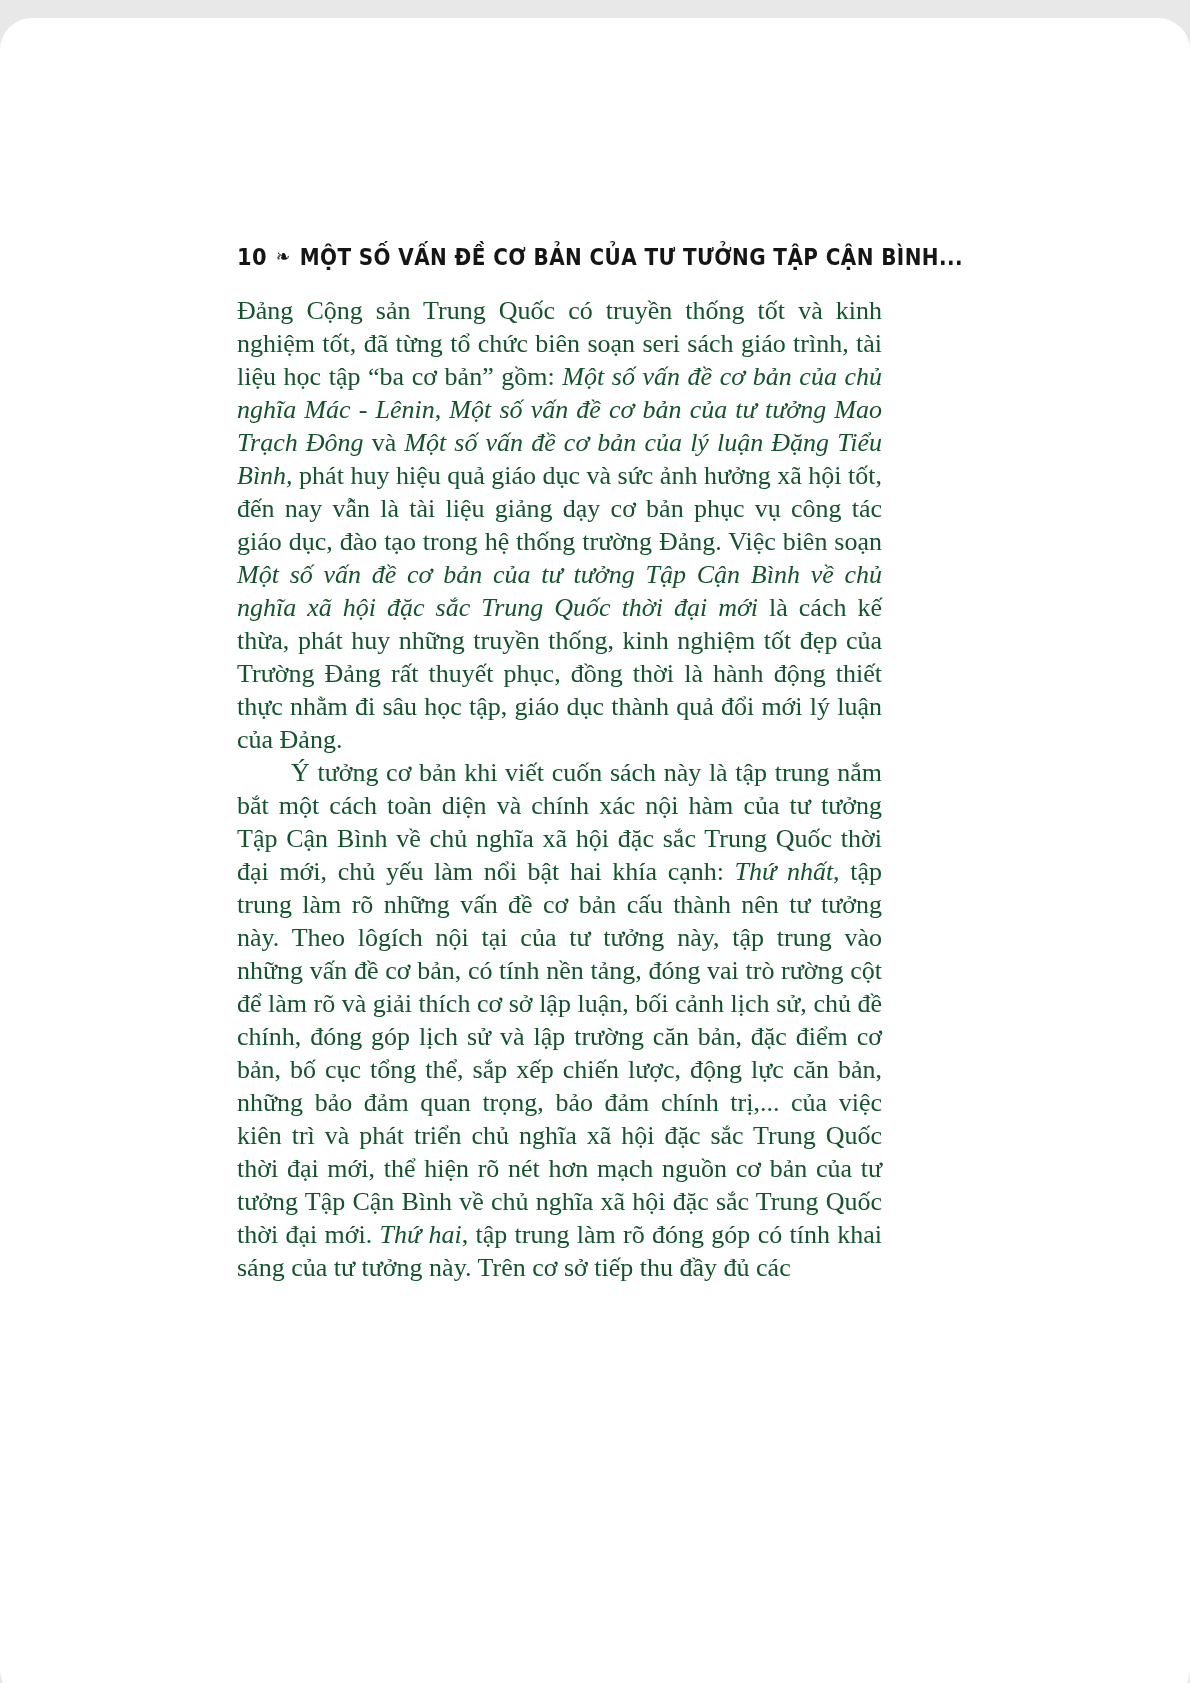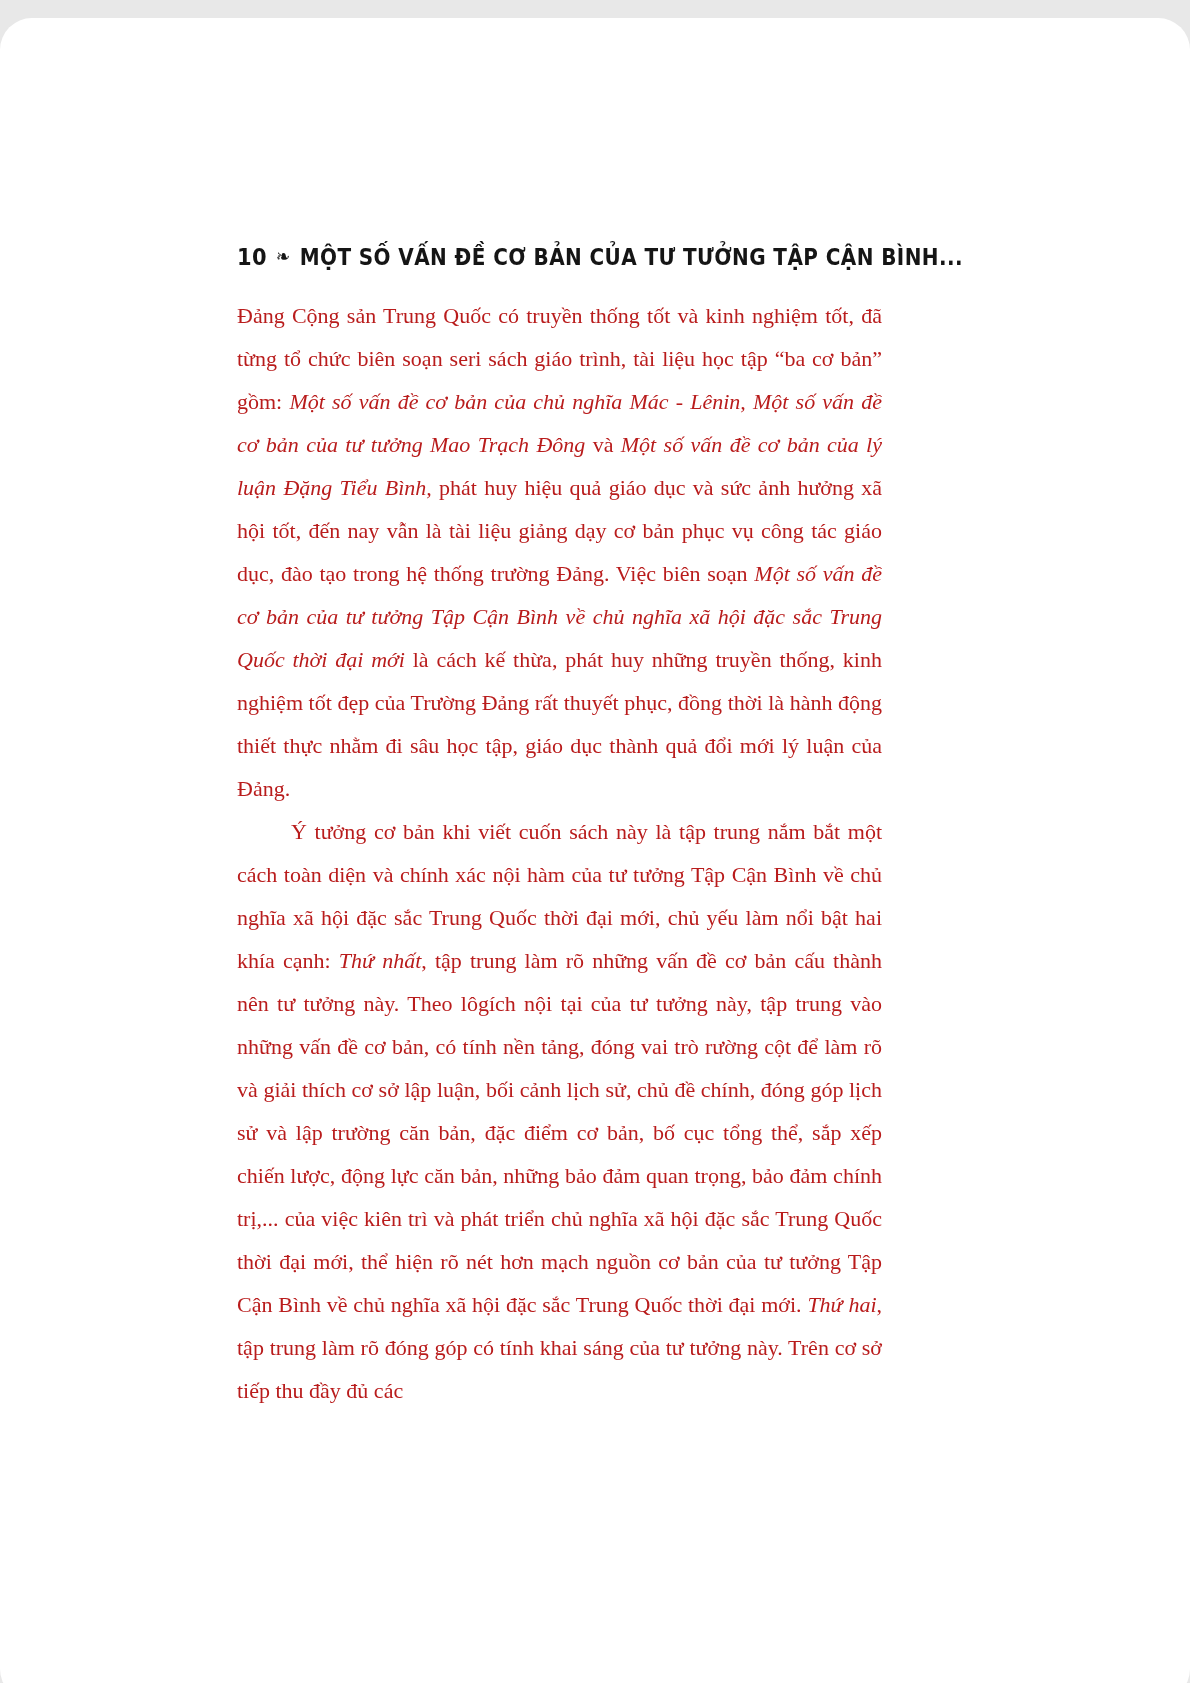--- a/index.html
+++ b/index.html
@@ -42,9 +42,9 @@
     top: 276px;
     width: 645px;
     font-family: "Liberation Serif", "DejaVu Serif", serif;
-    font-size: 22px;
-    line-height: 43px;
-    color: #b91c1c;
+    font-size: 26px;
+    line-height: 33px;
+    color: #14532d;
     text-align: justify;
     text-justify: inter-word;
   }

